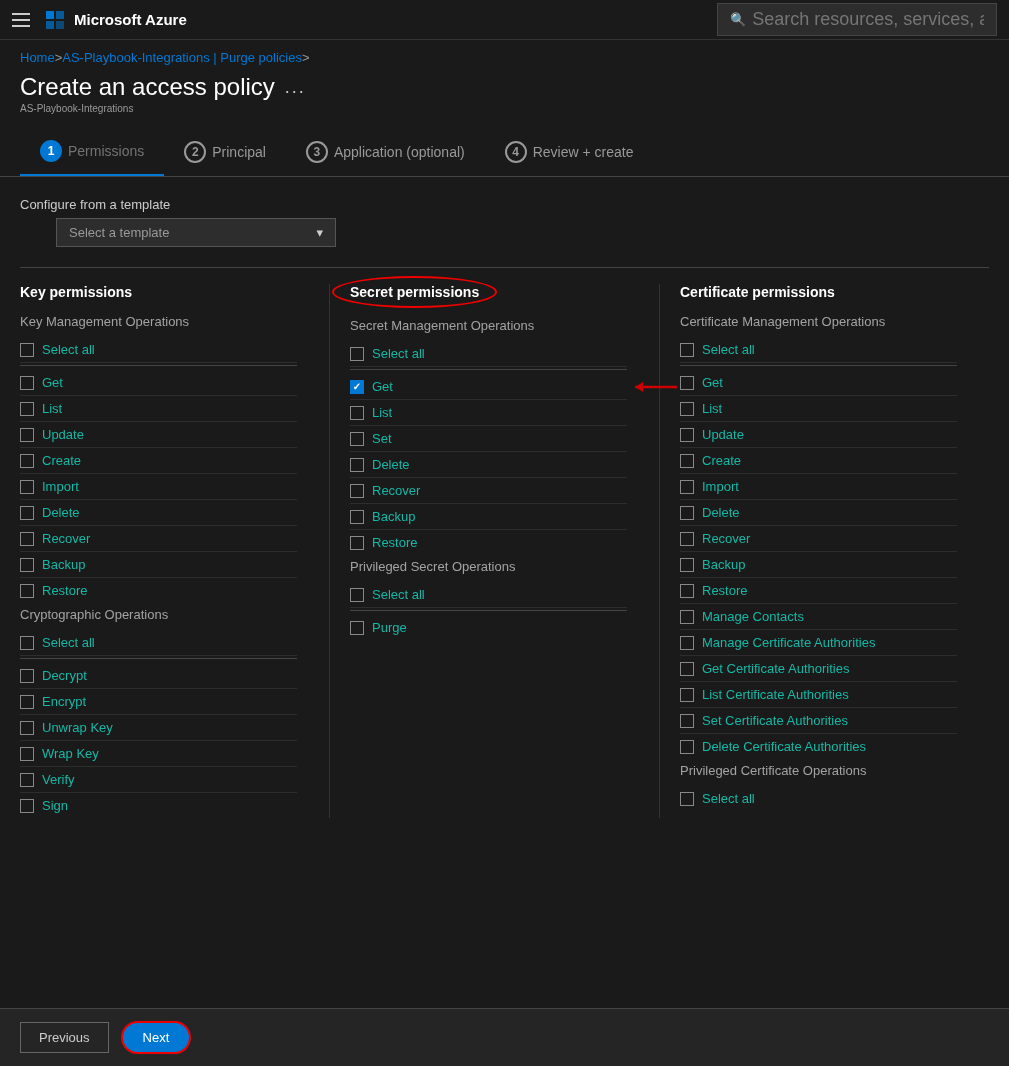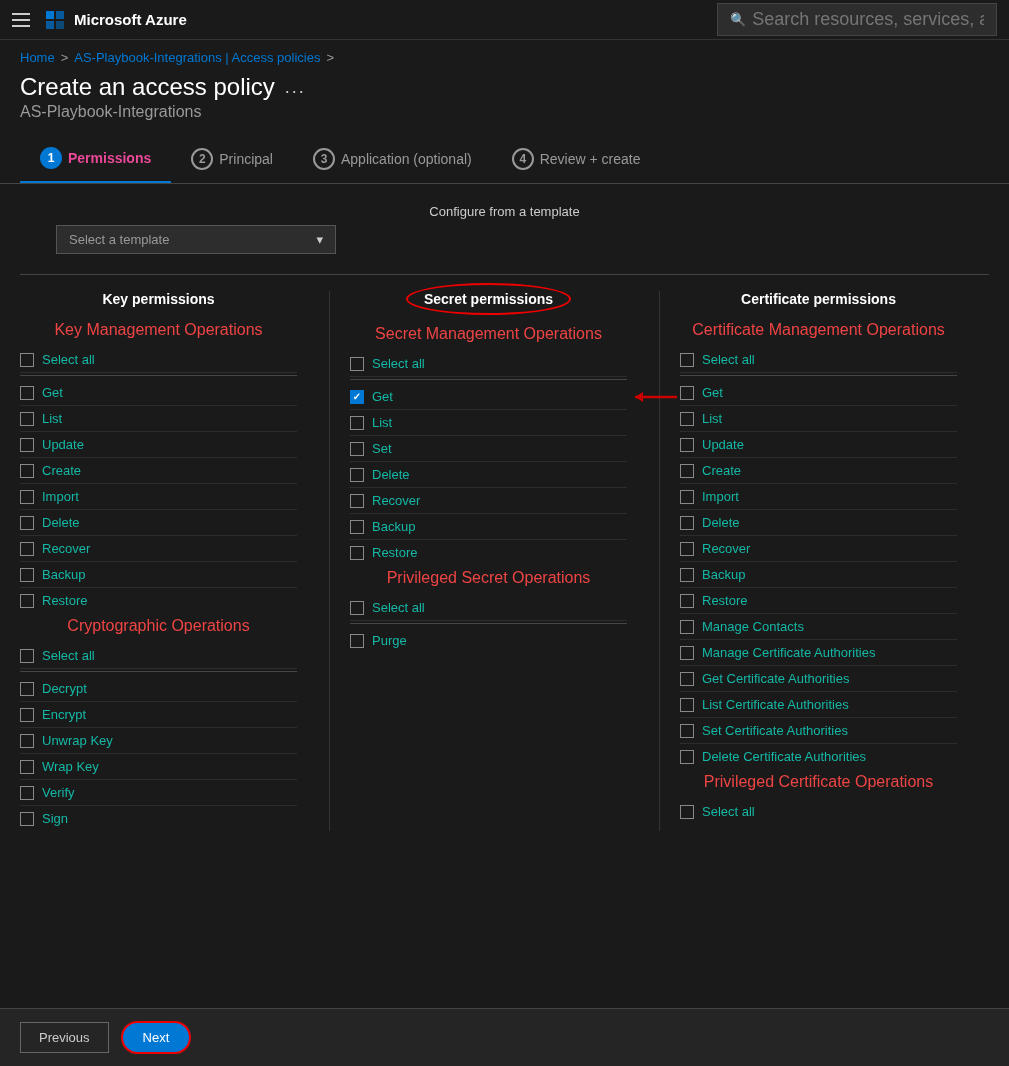--- a/index.html
+++ b/index.html
@@ -71,7 +71,7 @@
       color: #0078d4;
       display: flex;
       align-items: center;
-      gap: 6px;
+      gap: 0;
     }
     .breadcrumb a {
       color: #0078d4;

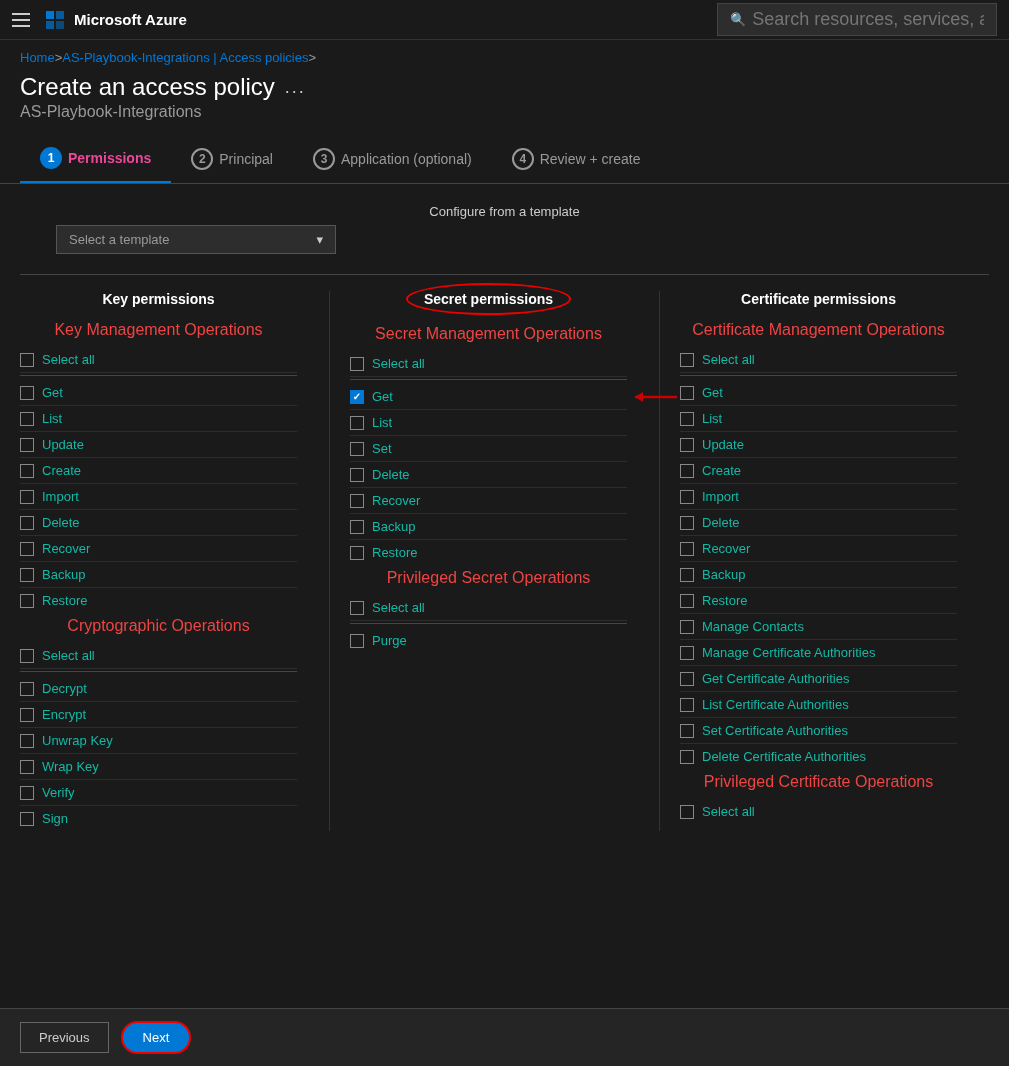--- a/index.html
+++ b/index.html
@@ -344,7 +344,7 @@
 <div class="breadcrumb">
   <a>Home</a>
   <span class="sep">&gt;</span>
-  <a>AS-Playbook-Integrations | Access policies</a>
+  <a>AS-Playbook-Integrations | Purge policies</a>
   <span class="sep">&gt;</span>
 </div>
 

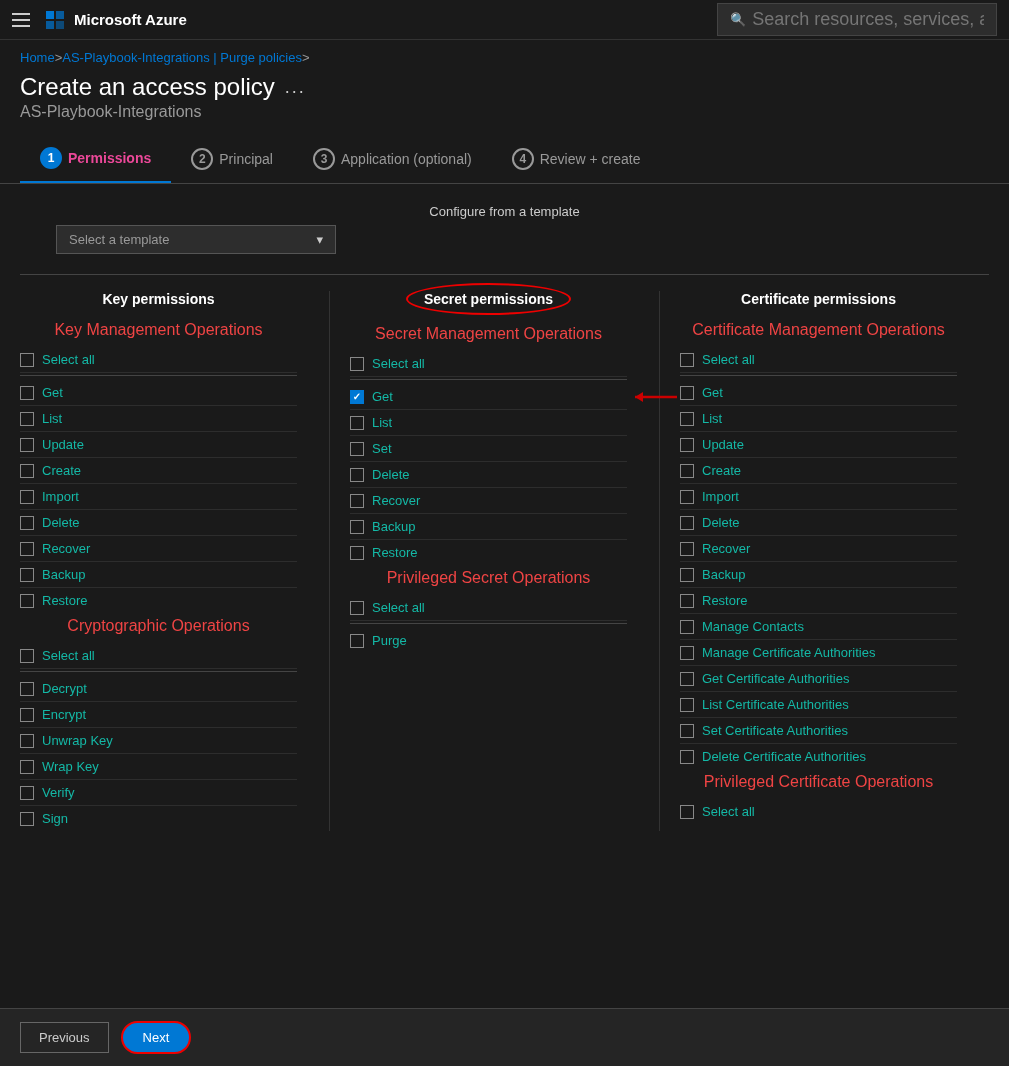--- a/index.html
+++ b/index.html
@@ -94,7 +94,7 @@
       gap: 10px;
     }
     .page-subtitle {
-      font-size: 16px;
+      font-size: 10px;
       color: #999;
       margin-top: 2px;
     }

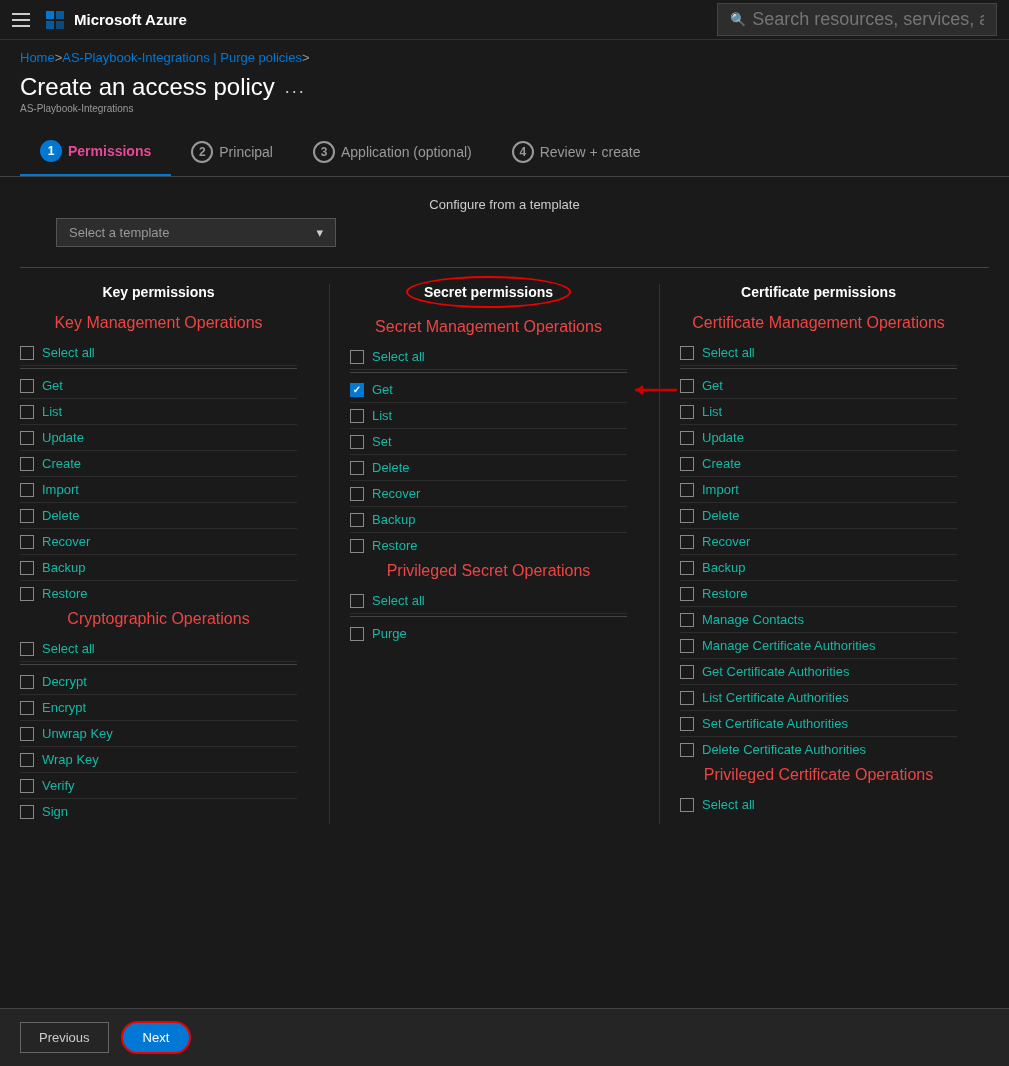--- a/index.html
+++ b/index.html
@@ -359,7 +359,7 @@
 <div class="wizard-steps">
   <div class="step active">
     <div class="step-circle">1</div>
-    <span style="font-weight:700;color:#ec4899;">Permissions</span>
+    <span style="font-weight:400;color:#737373;">Permissions</span>
   </div>
   <div class="step">
     <div class="step-circle">2</div>

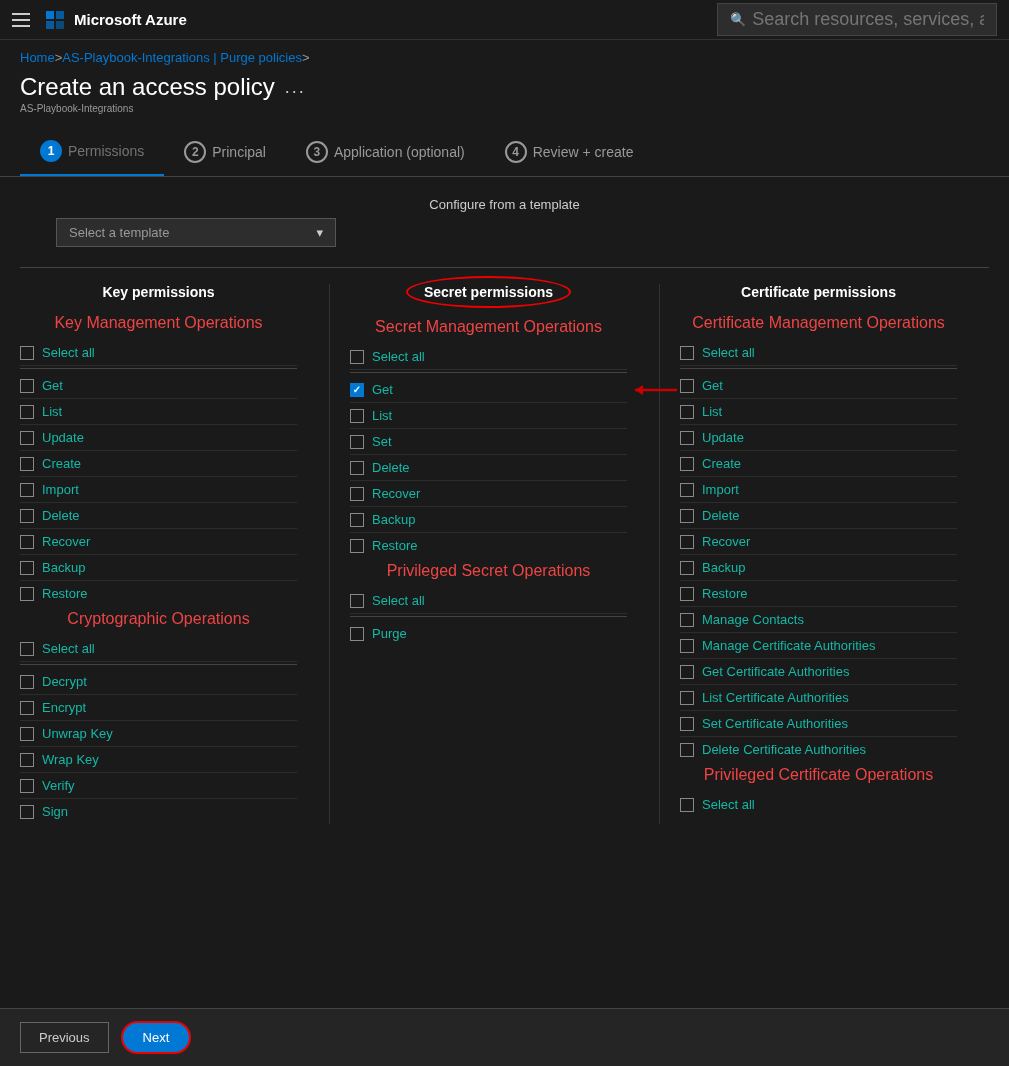--- a/index.html
+++ b/index.html
@@ -147,7 +147,6 @@
     
     .main-content {
       padding: 20px;
-      text-align: center;
     }
 
     

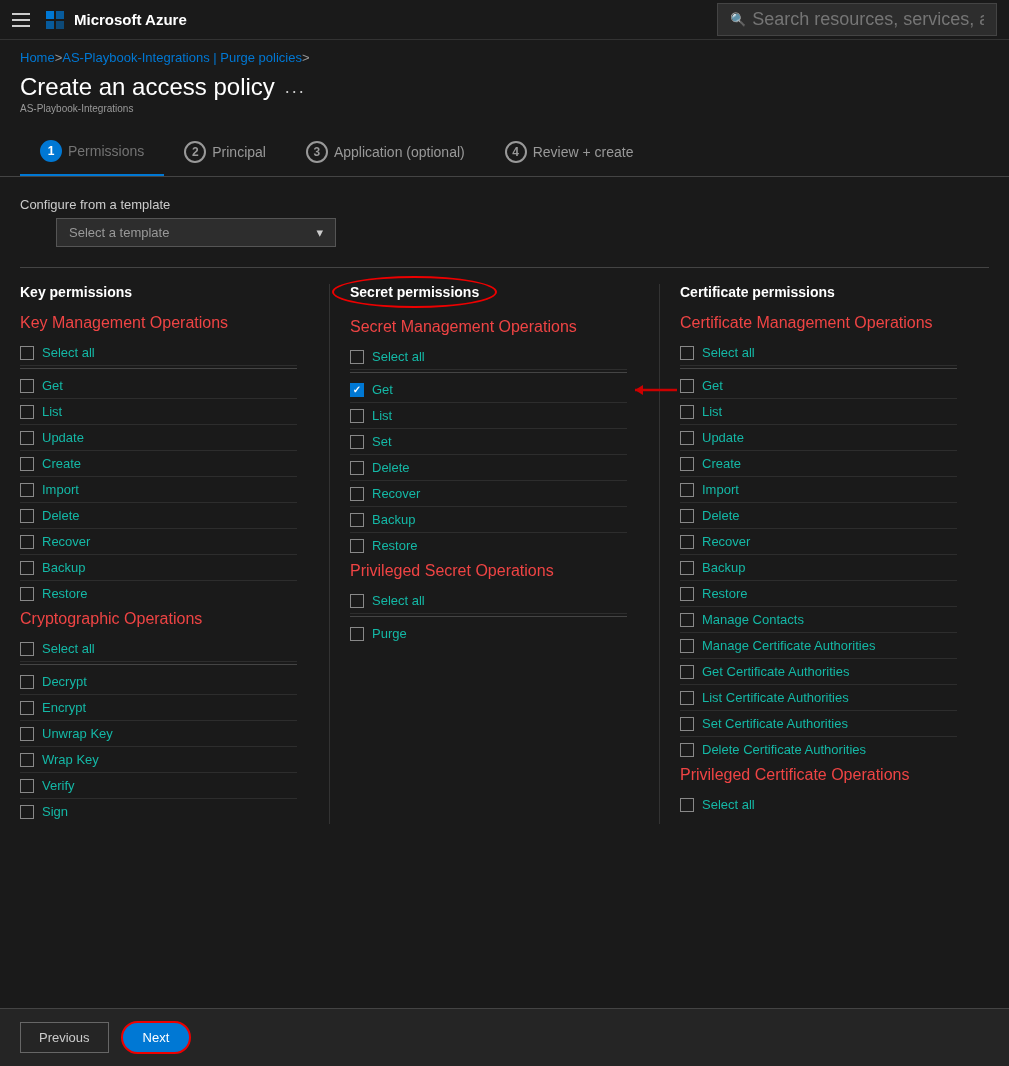--- a/index.html
+++ b/index.html
@@ -224,8 +224,8 @@
     }
 
     .ops-section-label {
-      font-size: 16px;
-      color: #ef4444;
+      font-size: 13px;
+      color: #a3a3a3;
       margin-bottom: 8px;
       margin-top: 4px;
     }

